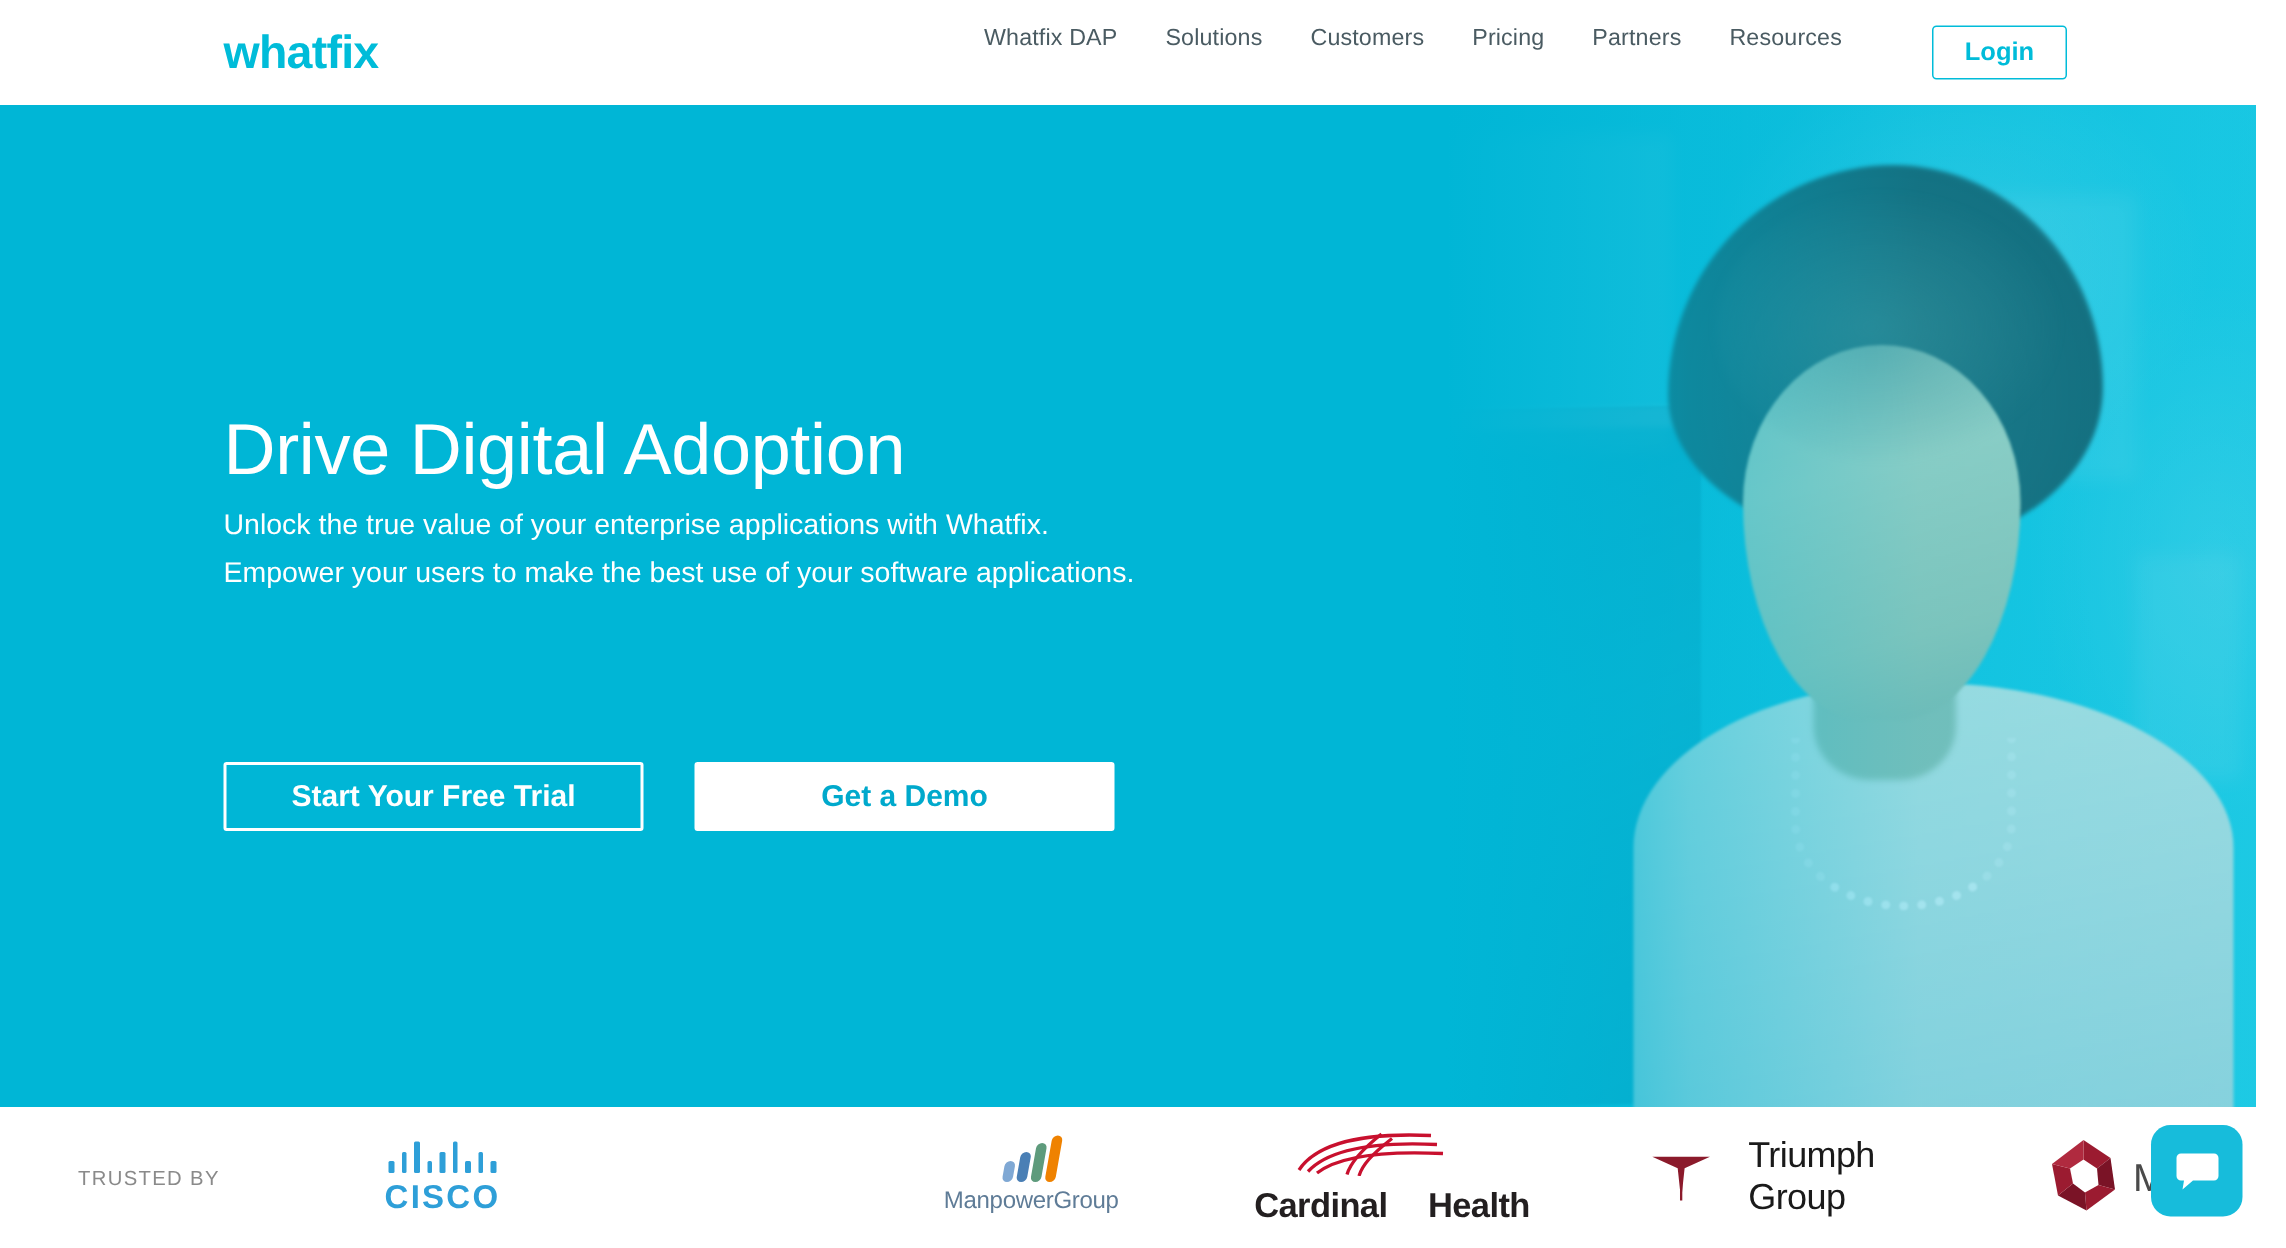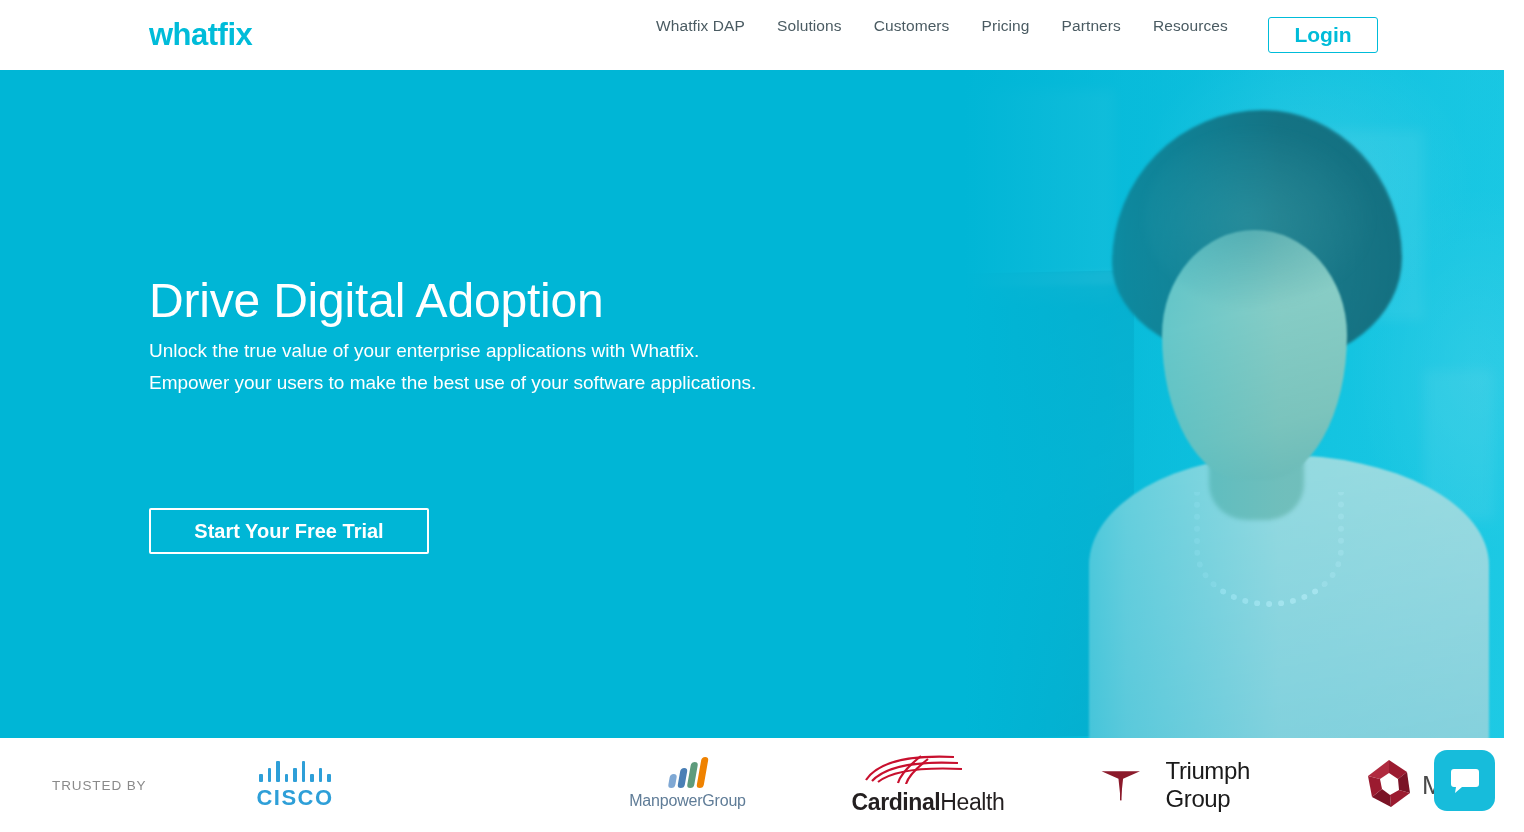--- a/index.html
+++ b/index.html
@@ -33,10 +33,10 @@
   }
   .login-btn {
     position: absolute; right: 146px; top: 17px;
-    width: 110px; height: 36px;
+    width: 90px; height: 36px;
     border: 1.5px solid #00bcd9; border-radius: 3px;
     color: #00bcd9; background: #fff;
-    font-size: 21px; font-weight: bold;
+    font-size: 17px; font-weight: bold;
     display: flex; align-items: center; justify-content: center;
     cursor: pointer;
   }

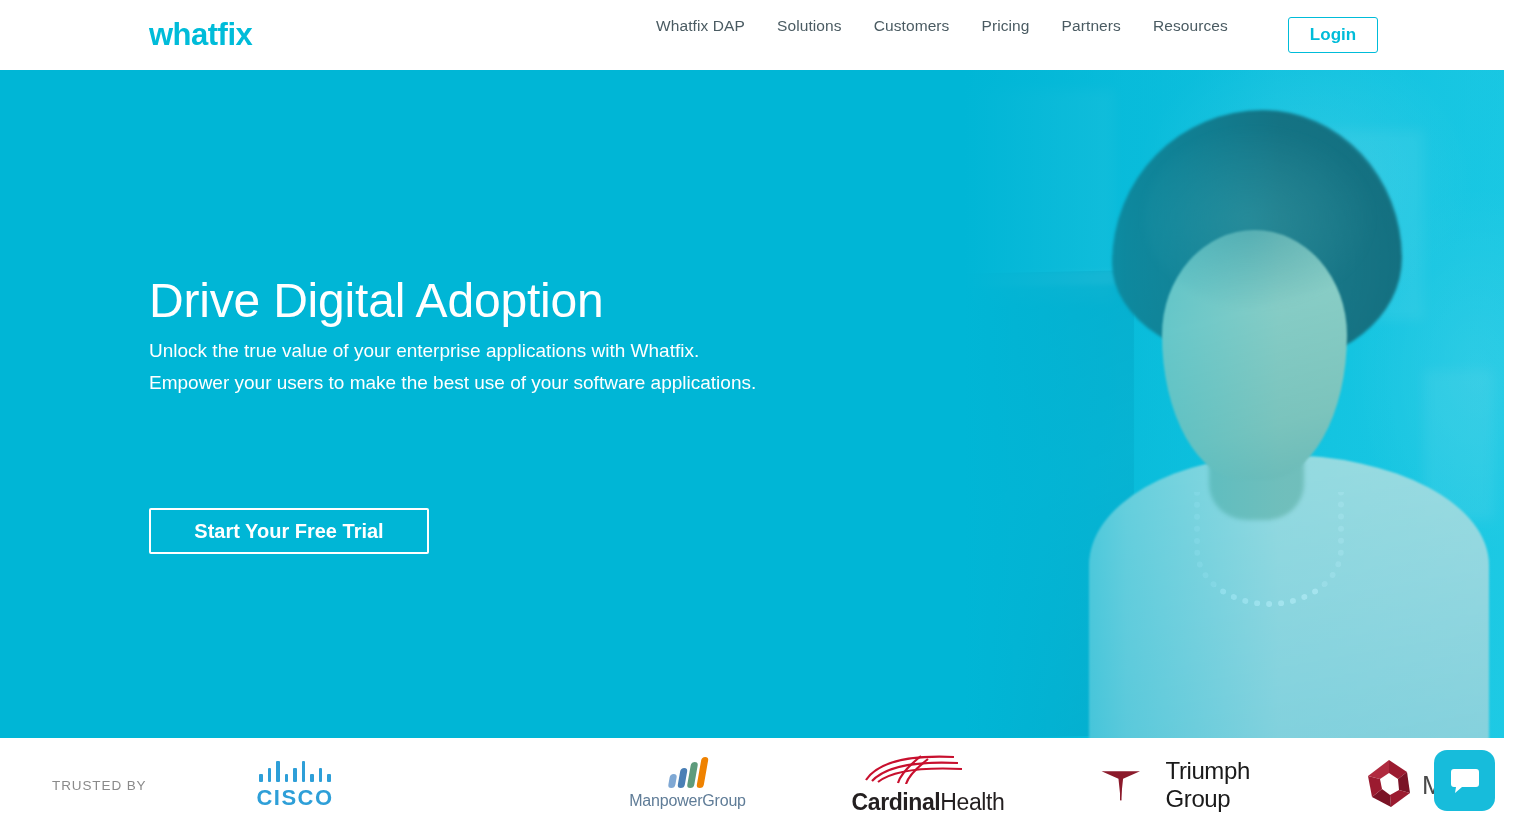--- a/index.html
+++ b/index.html
@@ -261,6 +261,7 @@
       <p class="hero-sub">Unlock the true value of your enterprise applications with Whatfix. Empower your users to make the best use of your software applications.</p>
       <div class="cta-row">
         <div class="btn btn-trial">Start Your Free Trial</div>
+        <div class="btn btn-demo">Get a Demo</div>
       </div>
     </div>
   </div>

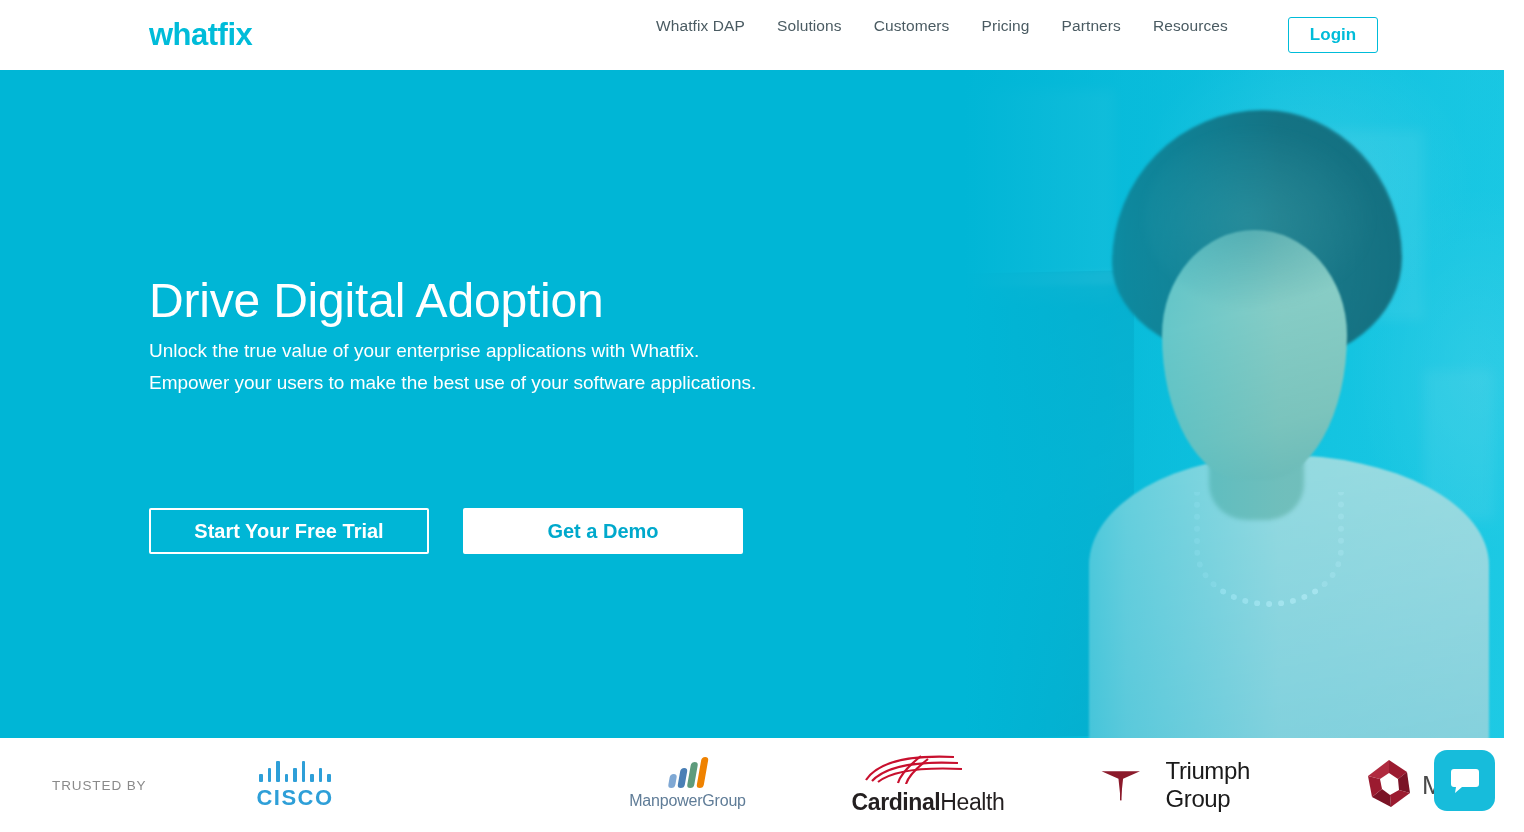--- a/index.html
+++ b/index.html
@@ -192,7 +192,7 @@
   .cardinal { text-align: center; }
   .cardinal-word { font-size: 23px; color: #231f20; letter-spacing: -0.4px; margin-top: 1px; }
   .cardinal-word b { font-weight: bold; }
-  .cardinal-word span { font-weight: normal; }
+  .cardinal-word span { font-weight: bold; padding-left: 27px; }
 
   
   .triumph { display: flex; align-items: center; gap: 24px; }

